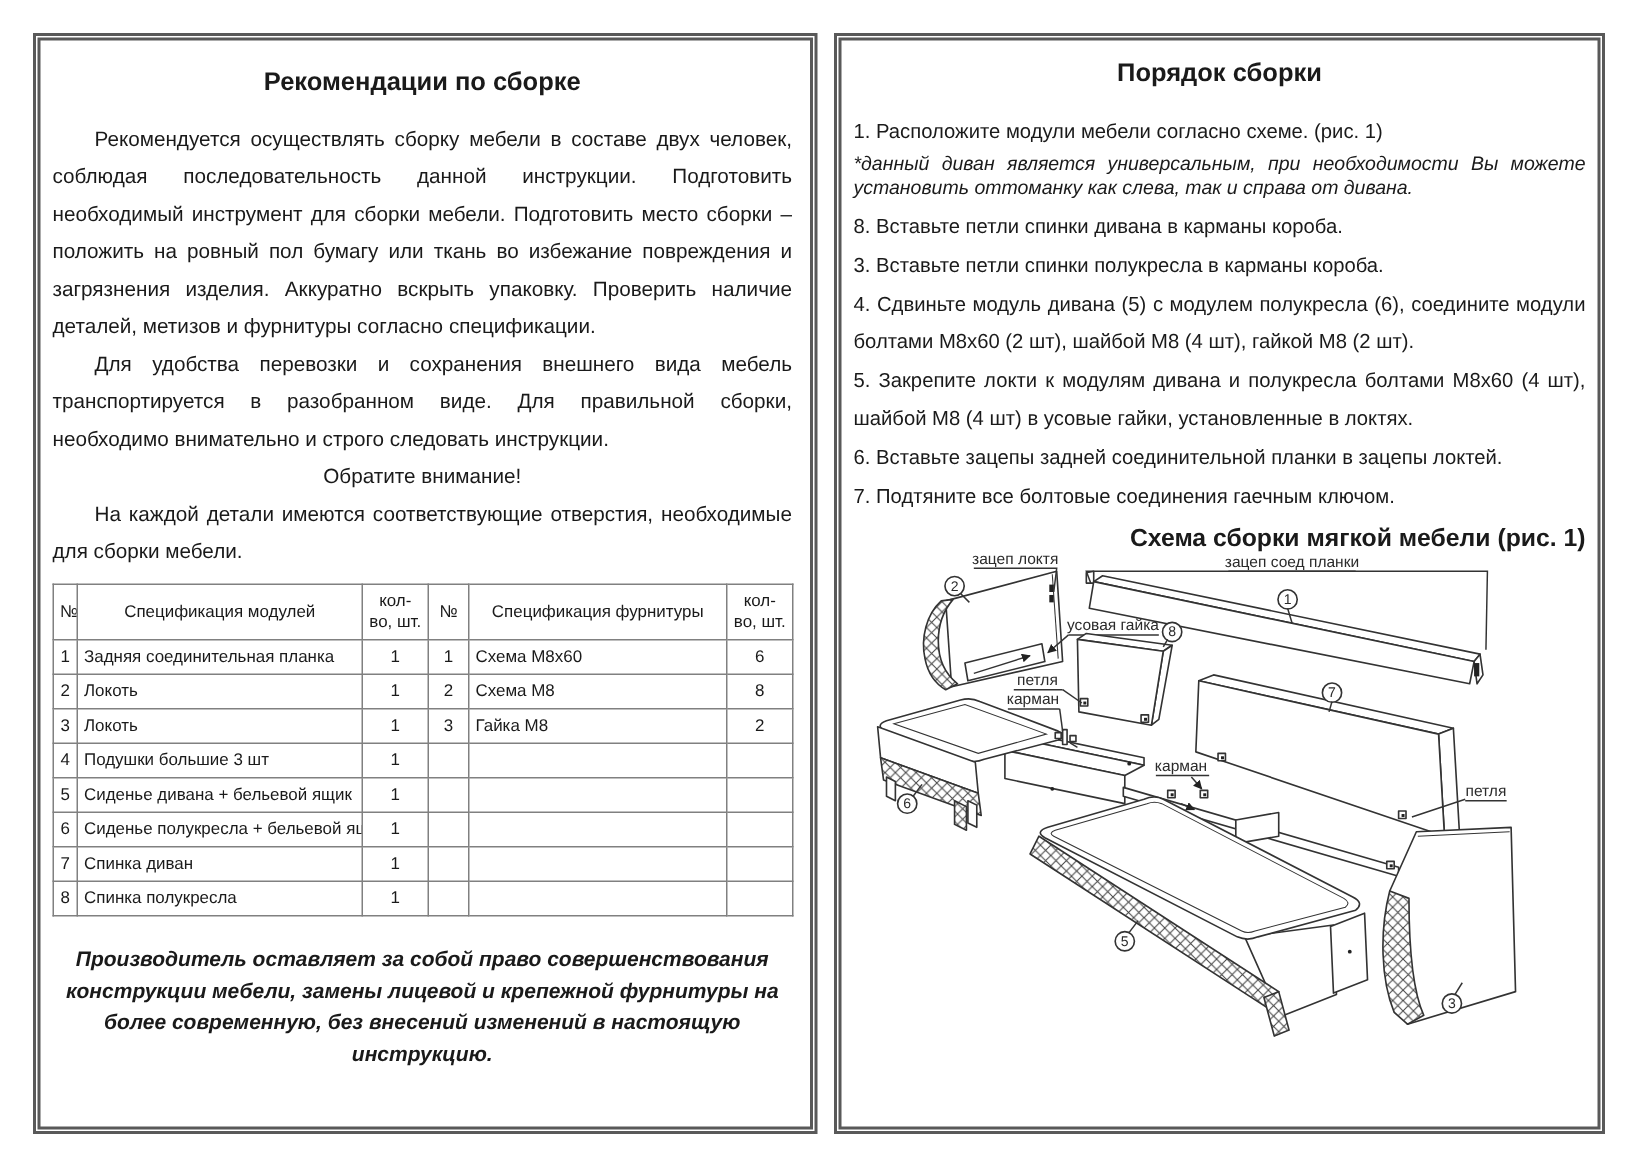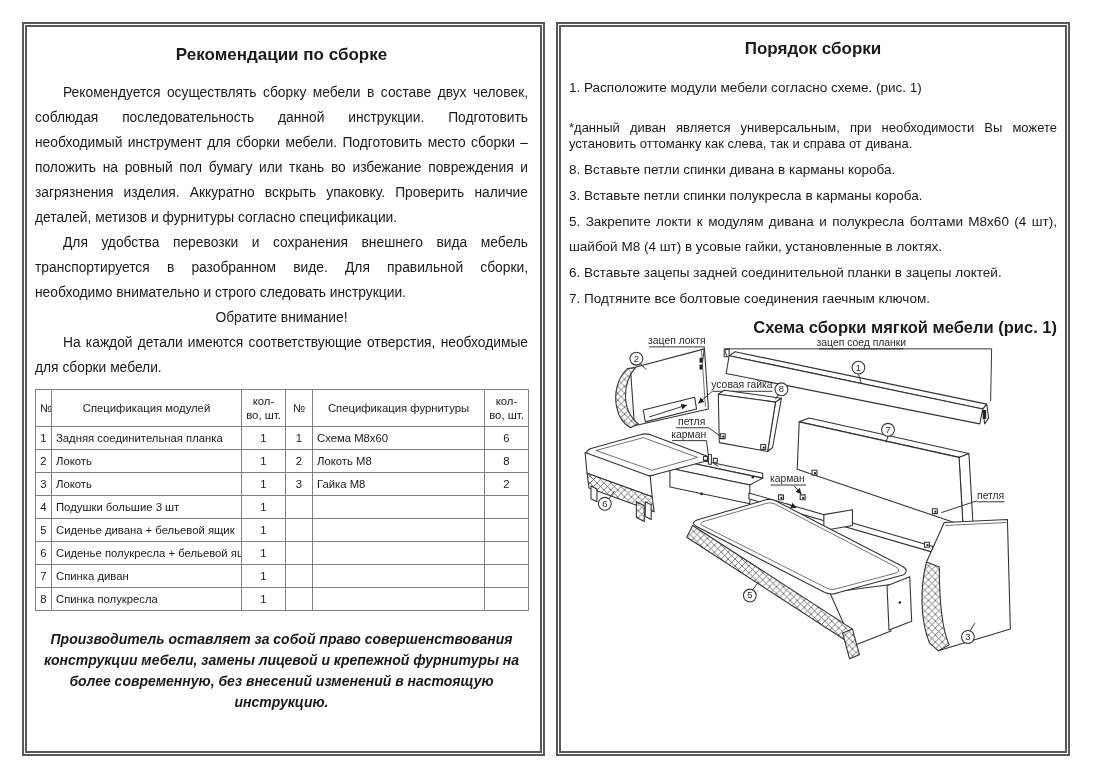--- a/index.html
+++ b/index.html
@@ -18,7 +18,7 @@
   .footer-note{font-weight:bold;font-style:italic;text-align:center;font-size:14px;line-height:21px;margin:18px 4px 0;}
   .rp-title{margin:2px 0 16px;text-align:center;}
   .step{font-size:13.5px;line-height:25px;margin:1px 0;text-align:justify;}
-  .note{font-size:13px;line-height:16px;margin:20px 0 5px;text-align:justify;}
+  .note{font-size:13px;font-style:italic;line-height:16px;margin:1px 0 5px;text-align:justify;}
   .fig-title{font-size:16.5px;font-weight:bold;text-align:right;margin:7px 0 1px;}
   svg{display:block;margin:0 auto;}
   svg text{font-family:"Liberation Sans",sans-serif;font-size:10.5px;fill:#2b2b2b;}

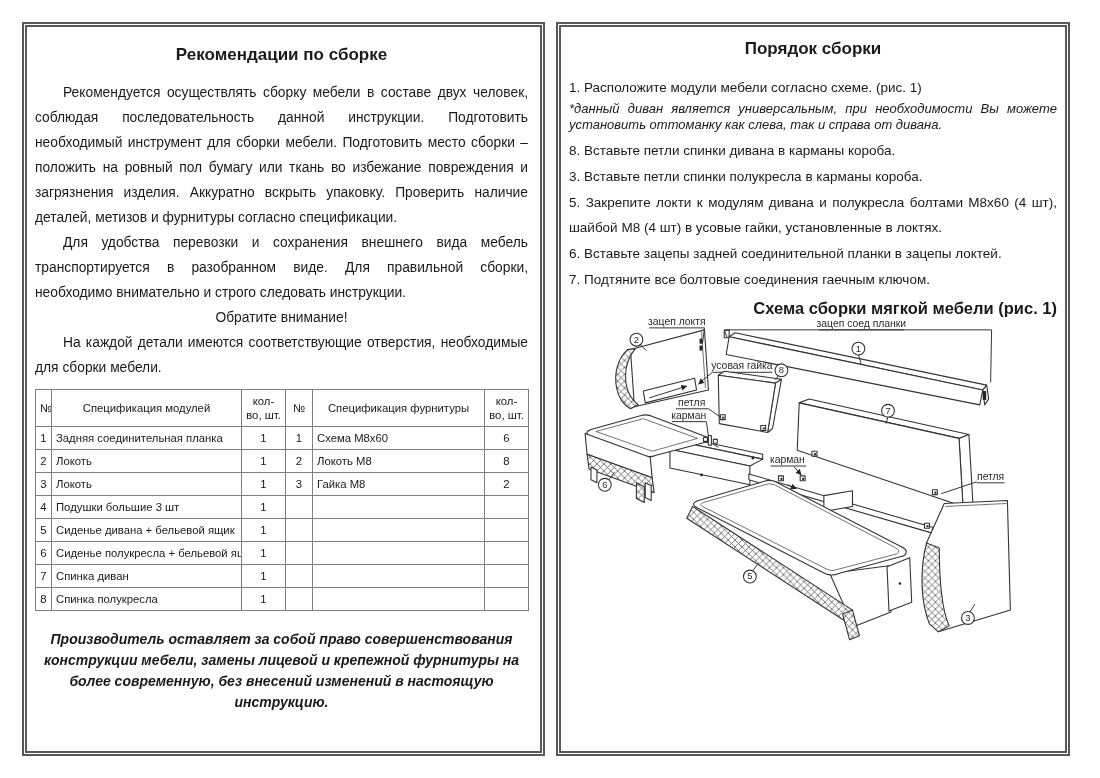--- a/index.html
+++ b/index.html
@@ -135,6 +135,7 @@
   <p class="note">*данный диван является универсальным, при необходимости Вы можете установить оттоманку как слева, так и справа от дивана.</p>
   <p class="step">8. Вставьте петли спинки дивана в карманы короба.</p>
   <p class="step">3. Вставьте петли спинки полукресла в карманы короба.</p>
+  <p class="step">4. Сдвиньте модуль дивана (5) с модулем полукресла (6), соедините модули болтами М8х60 (2 шт), шайбой М8 (4 шт), гайкой М8 (2 шт).</p>
   <p class="step">5. Закрепите локти к модулям дивана и полукресла болтами М8х60 (4 шт), шайбой М8 (4 шт) в усовые гайки, установленные в локтях.</p>
   <p class="step">6. Вставьте зацепы задней соединительной планки в зацепы локтей.</p>
   <p class="step">7. Подтяните все болтовые соединения гаечным ключом.</p>

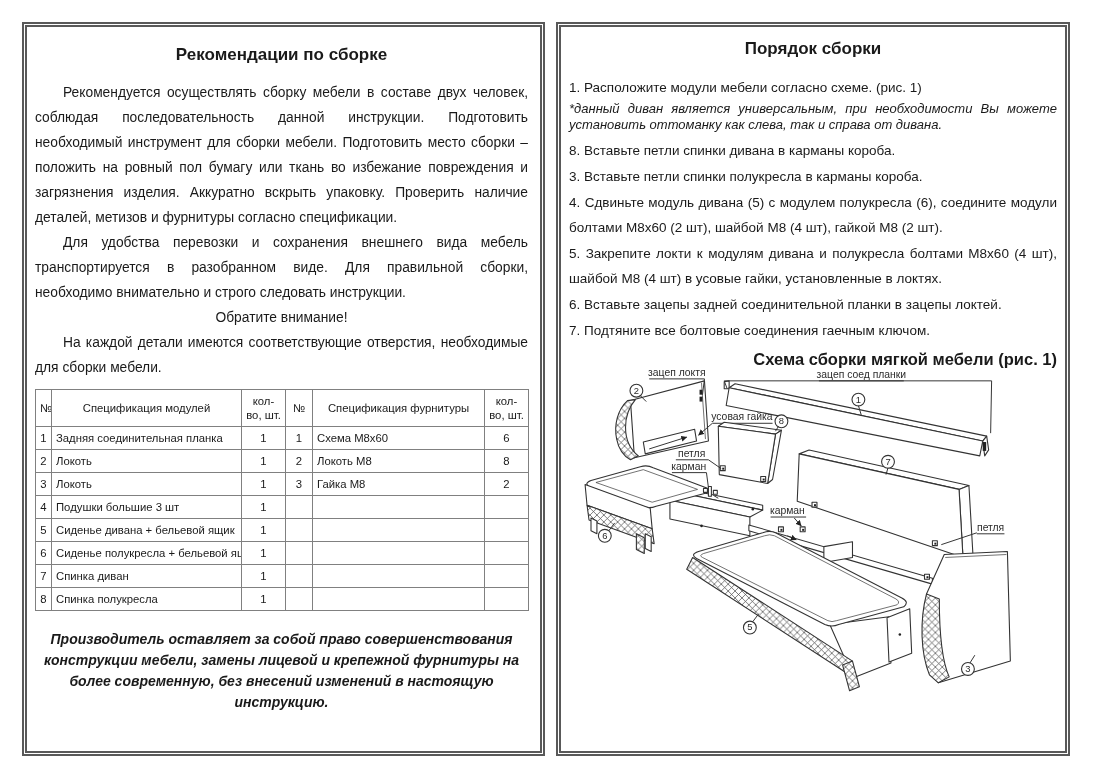--- a/index.html
+++ b/index.html
@@ -72,7 +72,7 @@
           <td>Локоть</td>
           <td class="c">1</td>
           <td class="c">2</td>
-          <td>Локоть М8</td>
+          <td>Схема М8</td>
           <td class="c">8</td>
         </tr>
       <tr>

